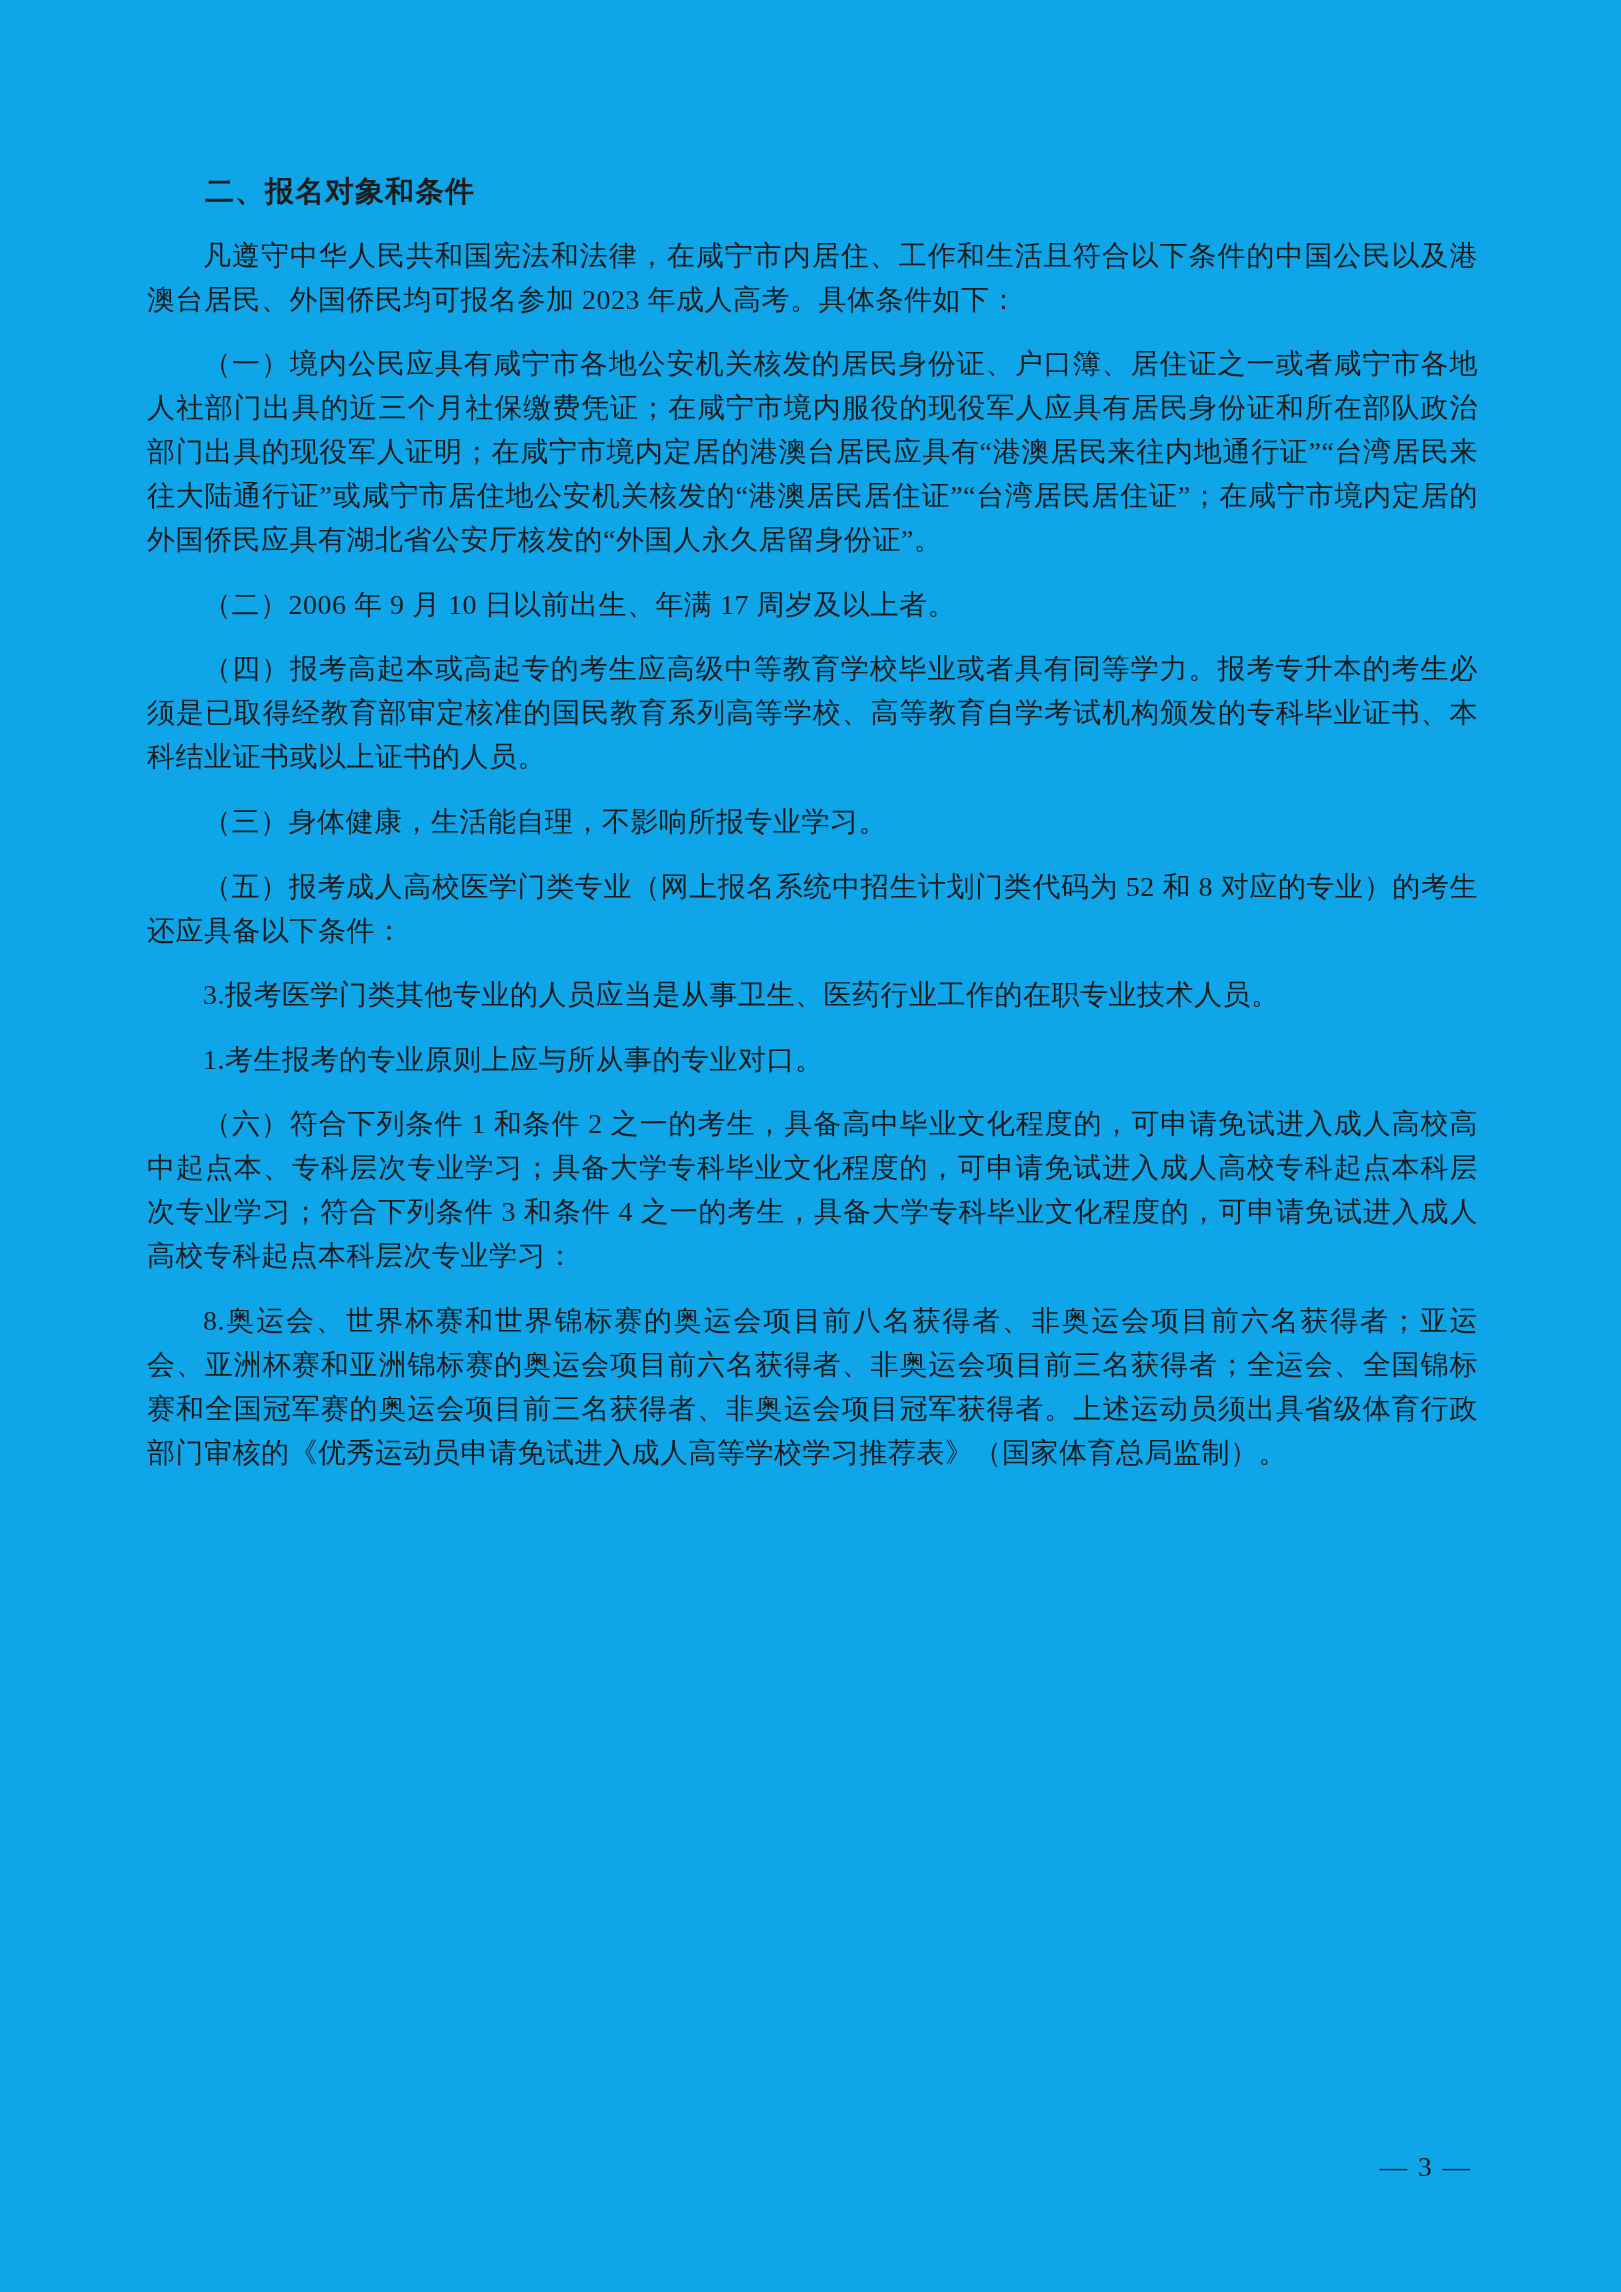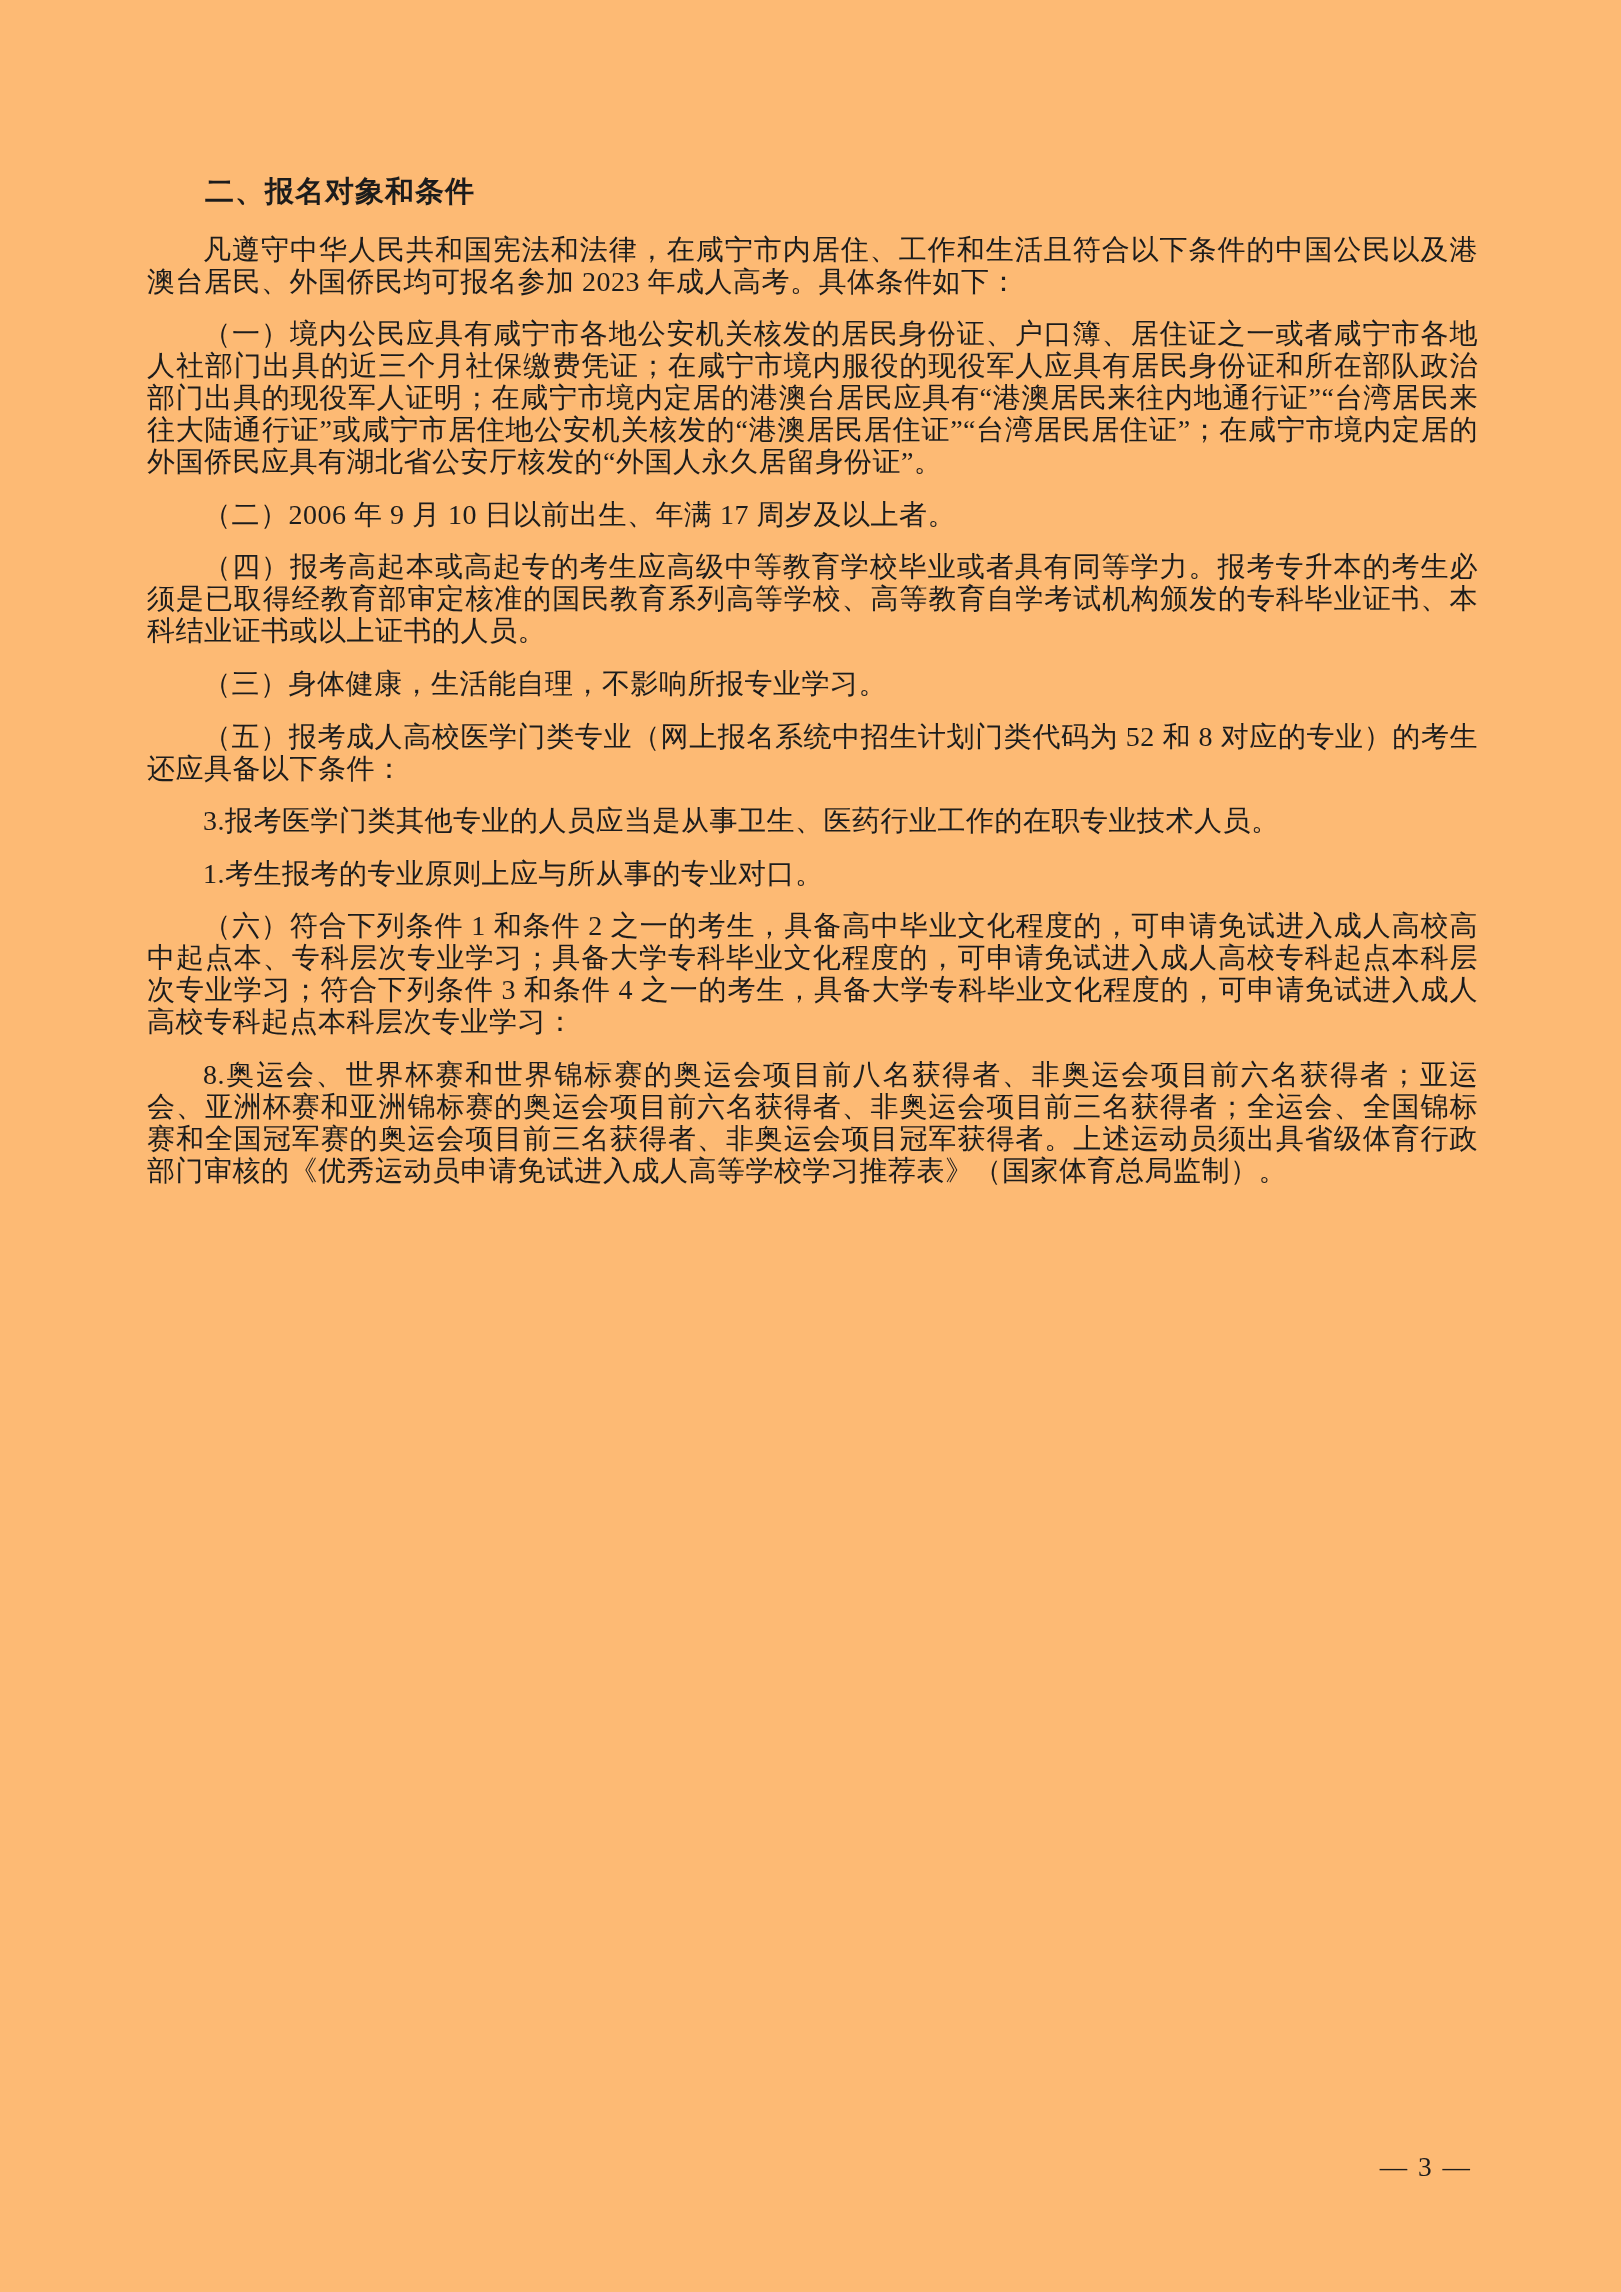--- a/index.html
+++ b/index.html
@@ -12,7 +12,7 @@
     width: 1621px;
     height: 2293px;
     margin: 0 auto;
-    background: #fdba74;
+    background: #0ea5e9;
     box-sizing: border-box;
     padding: 169px 143px 0 147px;
     font-family: "Liberation Serif", "DejaVu Serif", serif;

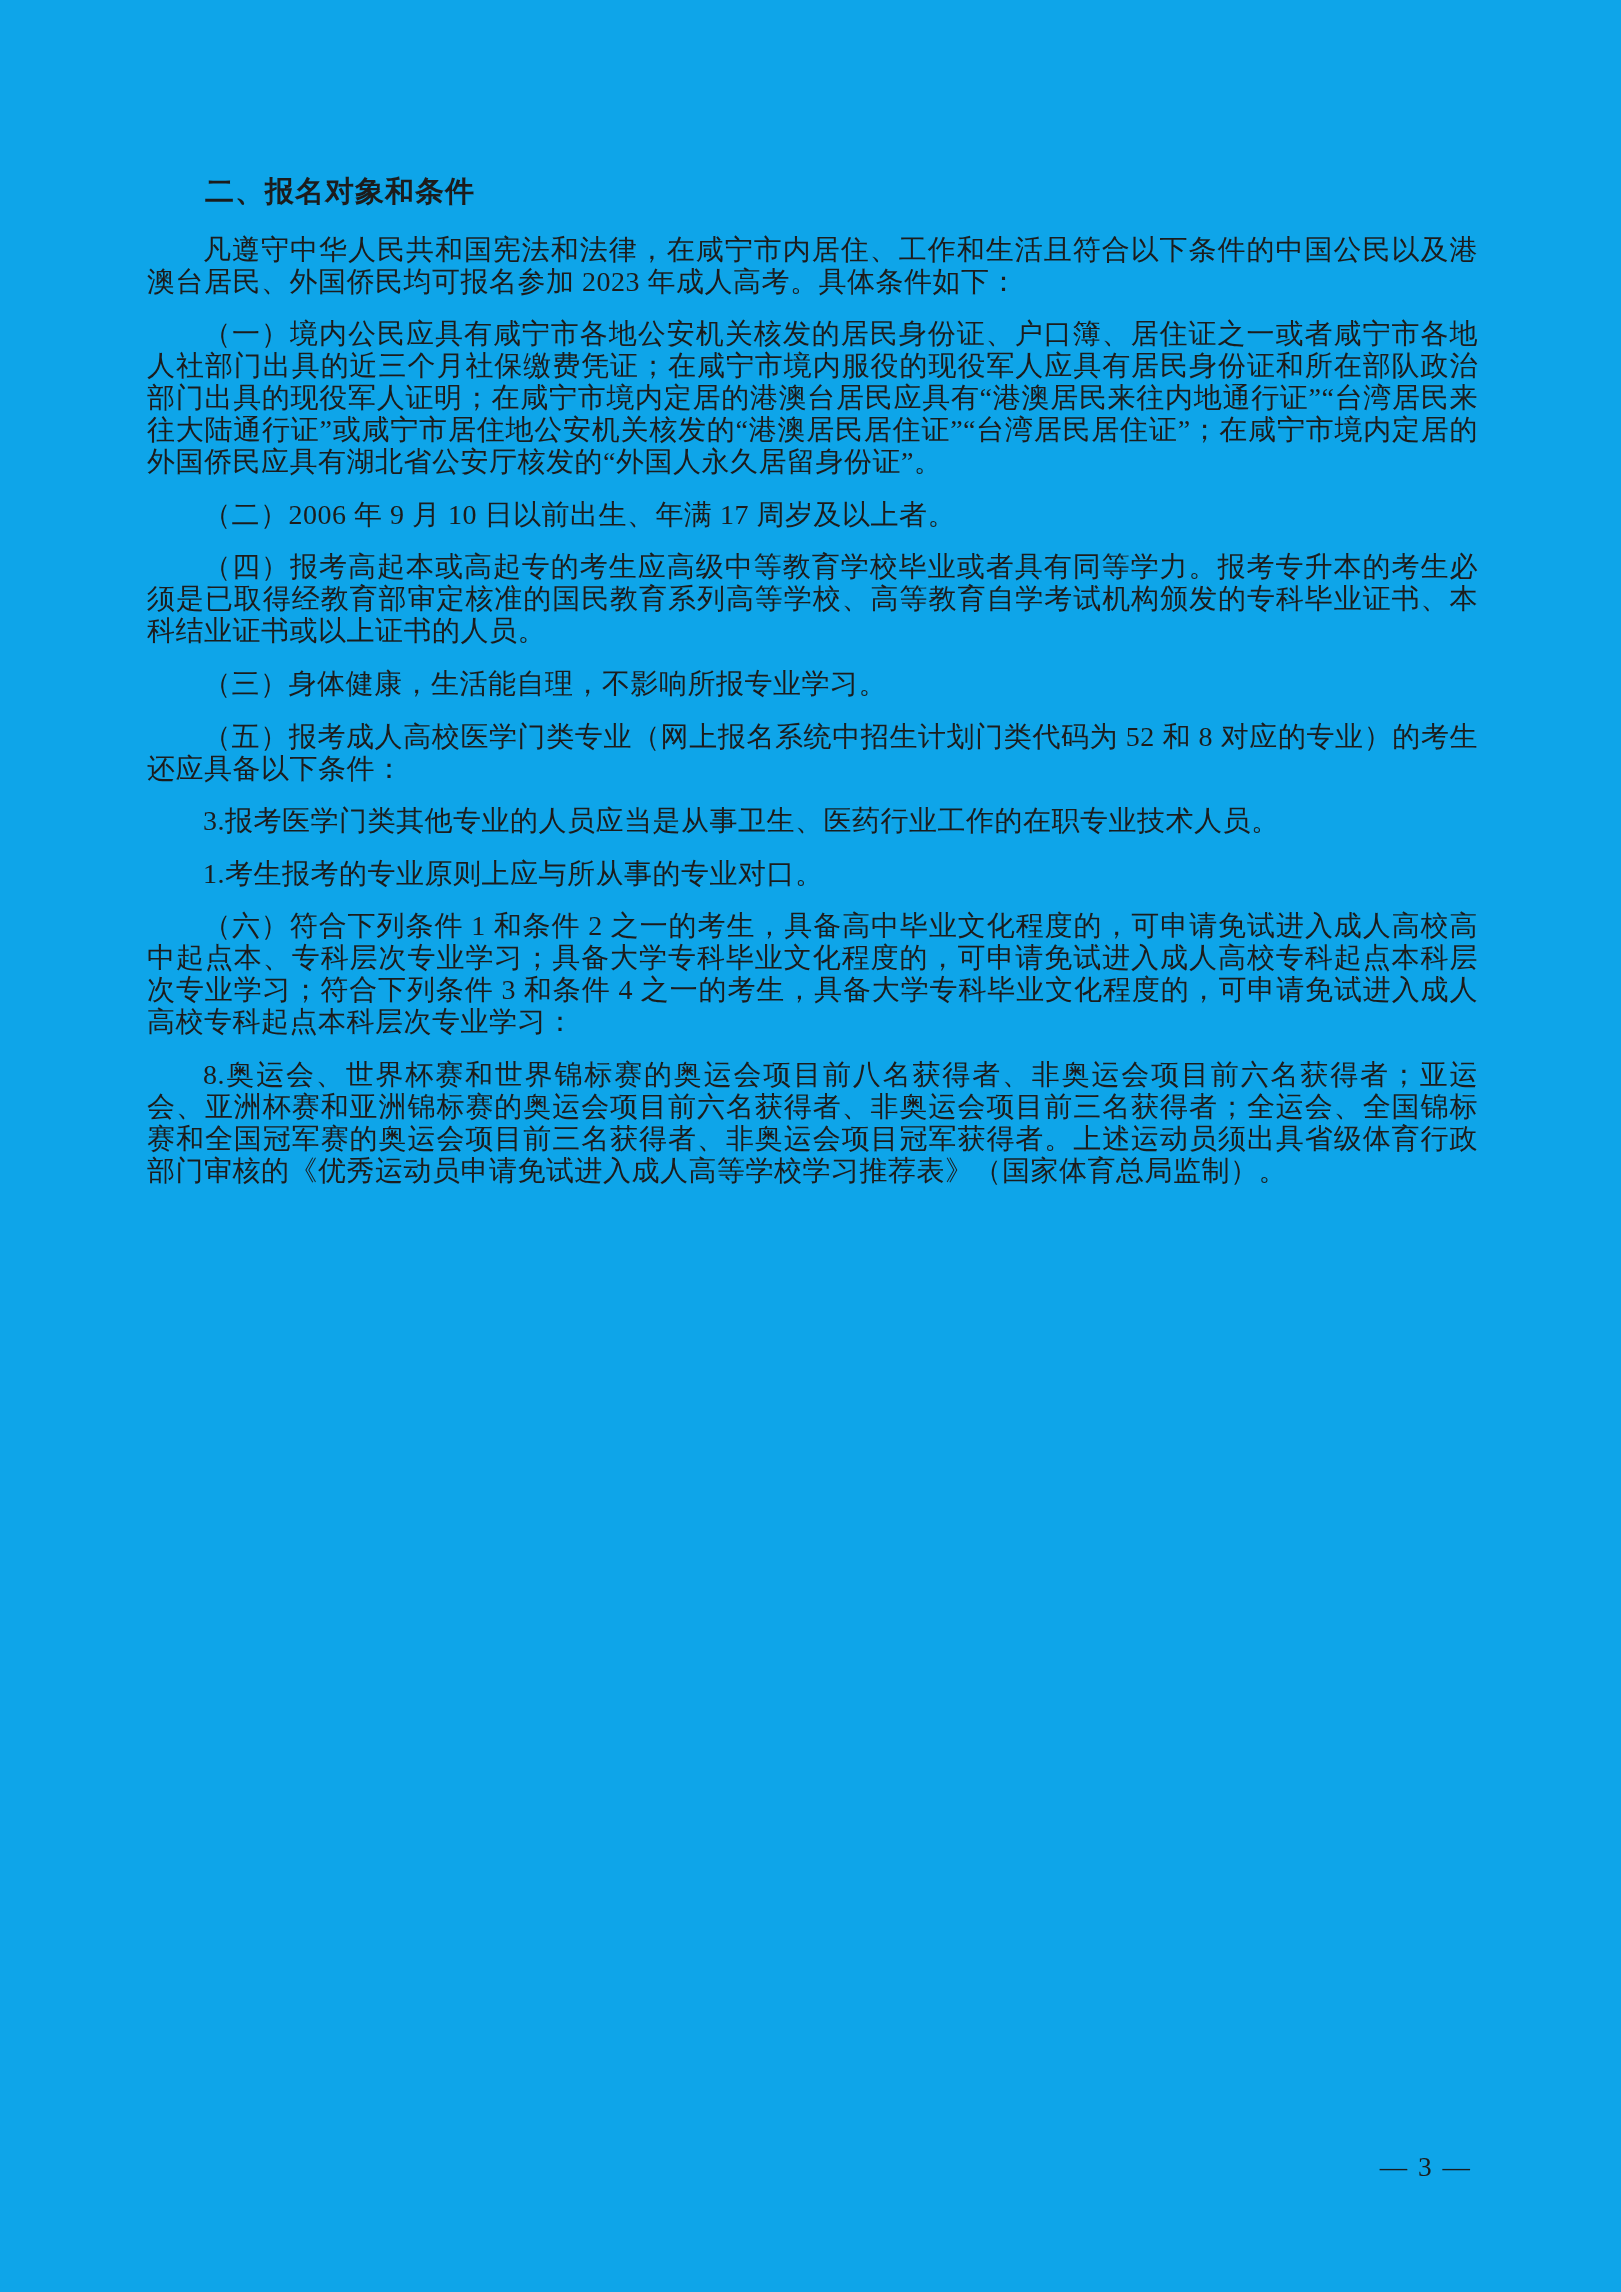--- a/index.html
+++ b/index.html
@@ -30,7 +30,7 @@
   }
   .doc-paragraph {
     font-size: 28px;
-    line-height: 32px;
+    line-height: 44px;
     text-indent: 2em;
     margin: 0 0 20.6px 0;
     text-align: justify;

